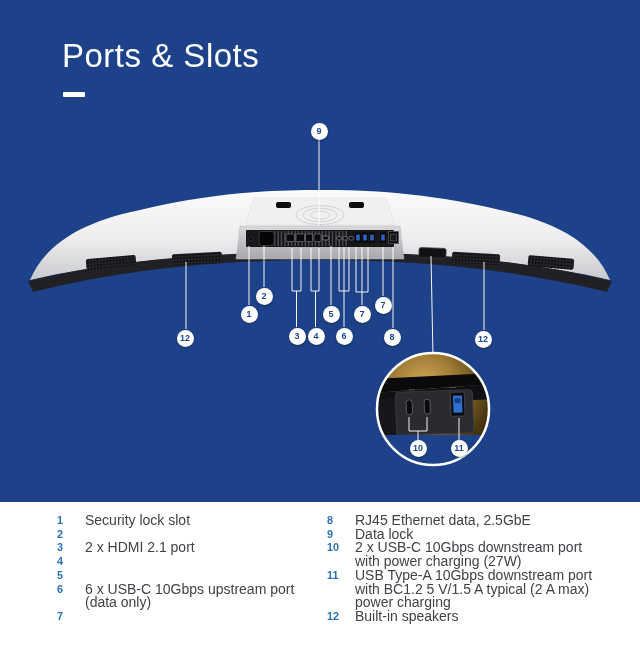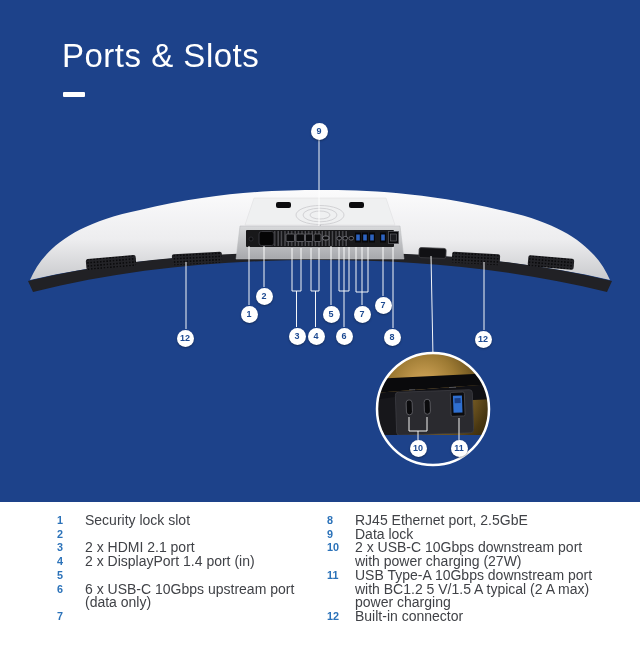--- a/index.html
+++ b/index.html
@@ -246,7 +246,7 @@
   <div class="legend-col right" id="legend-col-right">
       <div class="legend-item">
         <div class="legend-num">8</div>
-        <div class="legend-text">RJ45 Ethernet port, 2.5GbE</div>
+        <div class="legend-text">RJ45 Ethernet data, 2.5GbE</div>
       </div>
       <div class="legend-item">
         <div class="legend-num">9</div>

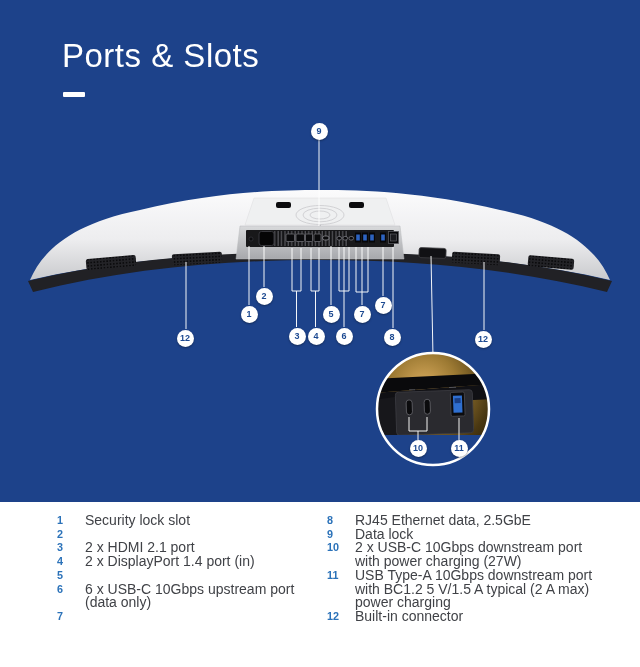--- a/index.html
+++ b/index.html
@@ -230,7 +230,6 @@
       </div>
       <div class="legend-item">
         <div class="legend-num">4</div>
-        <div class="legend-text">2 x DisplayPort 1.4 port (in)</div>
       </div>
       <div class="legend-item">
         <div class="legend-num">5</div>

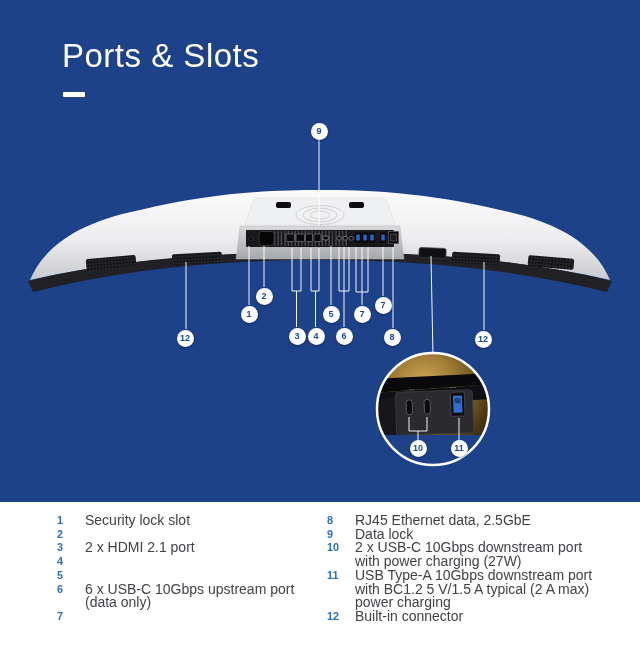--- a/index.html
+++ b/index.html
@@ -261,7 +261,7 @@
       </div>
       <div class="legend-item">
         <div class="legend-num">12</div>
-        <div class="legend-text">Built-in connector</div>
+        <div class="legend-text">Built-in speakers</div>
       </div>
     </div>
 </div>

